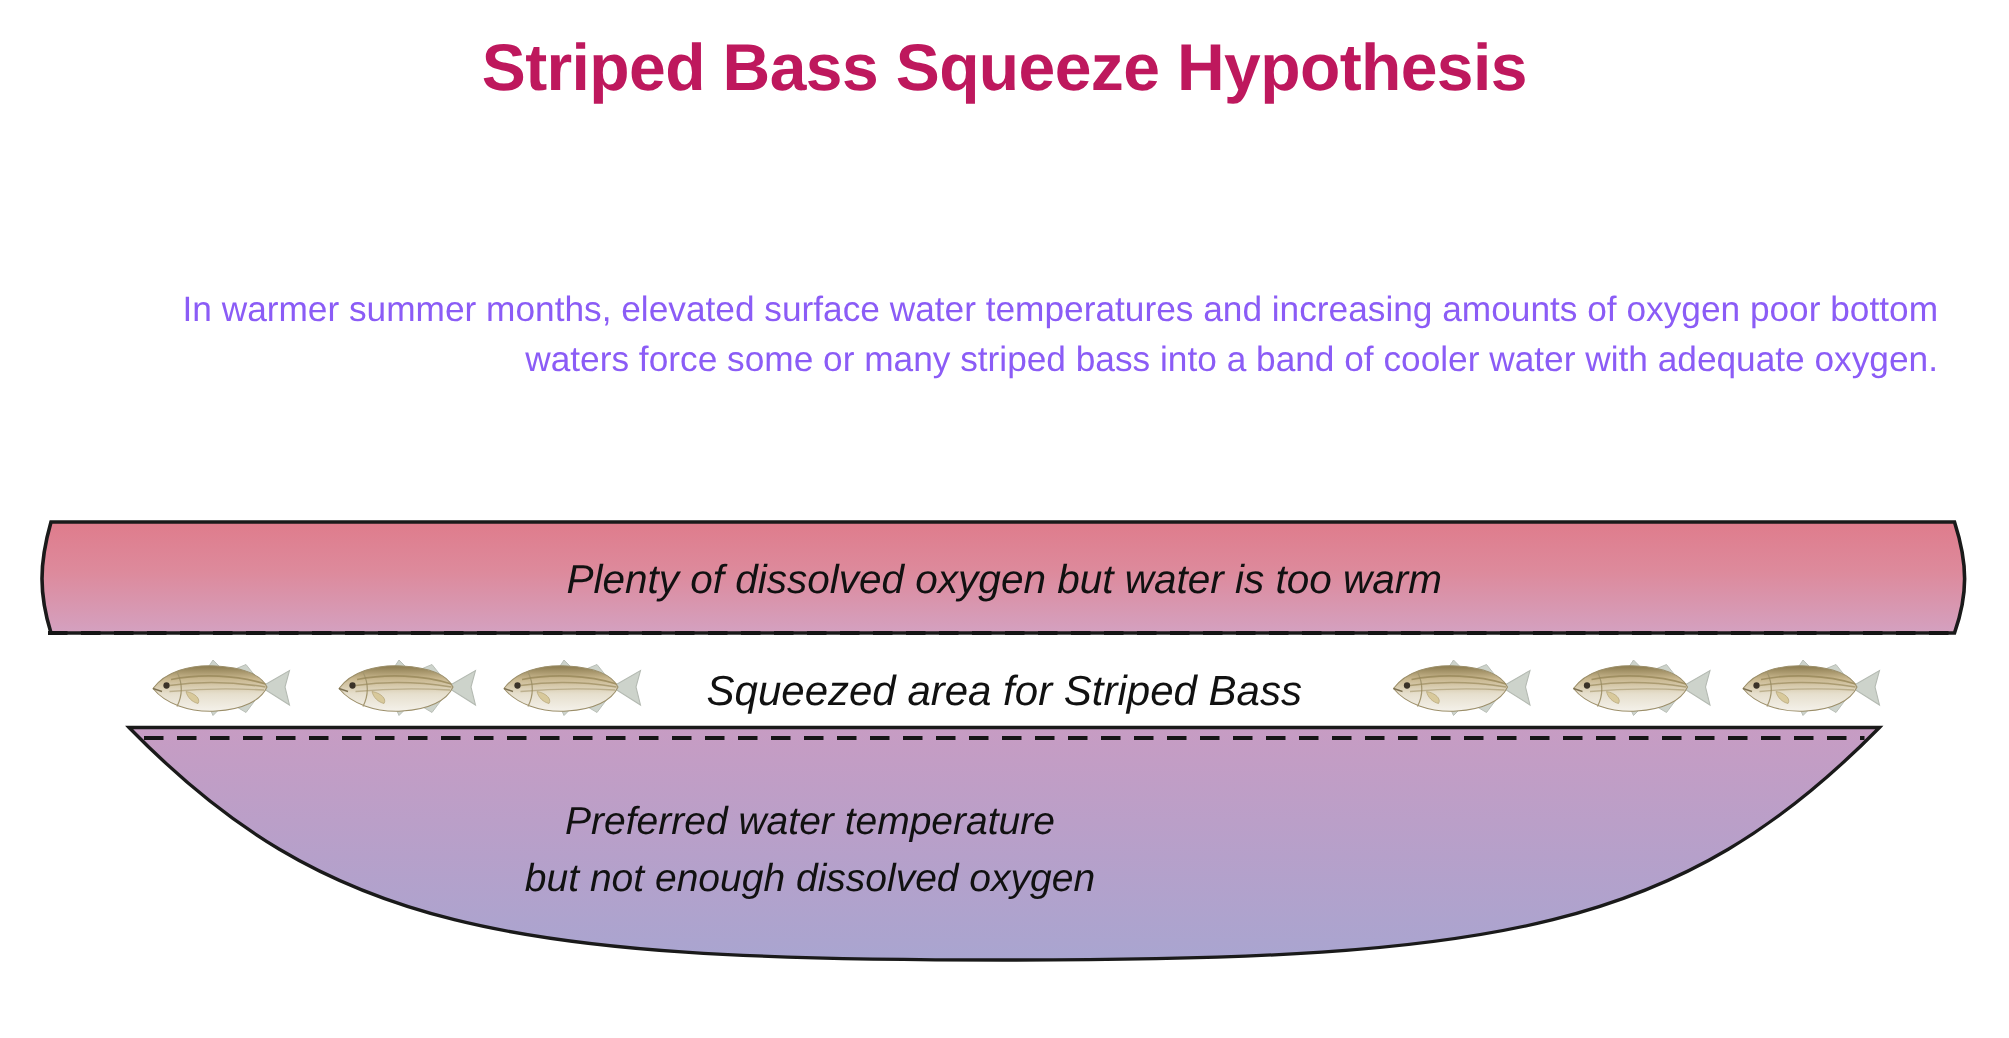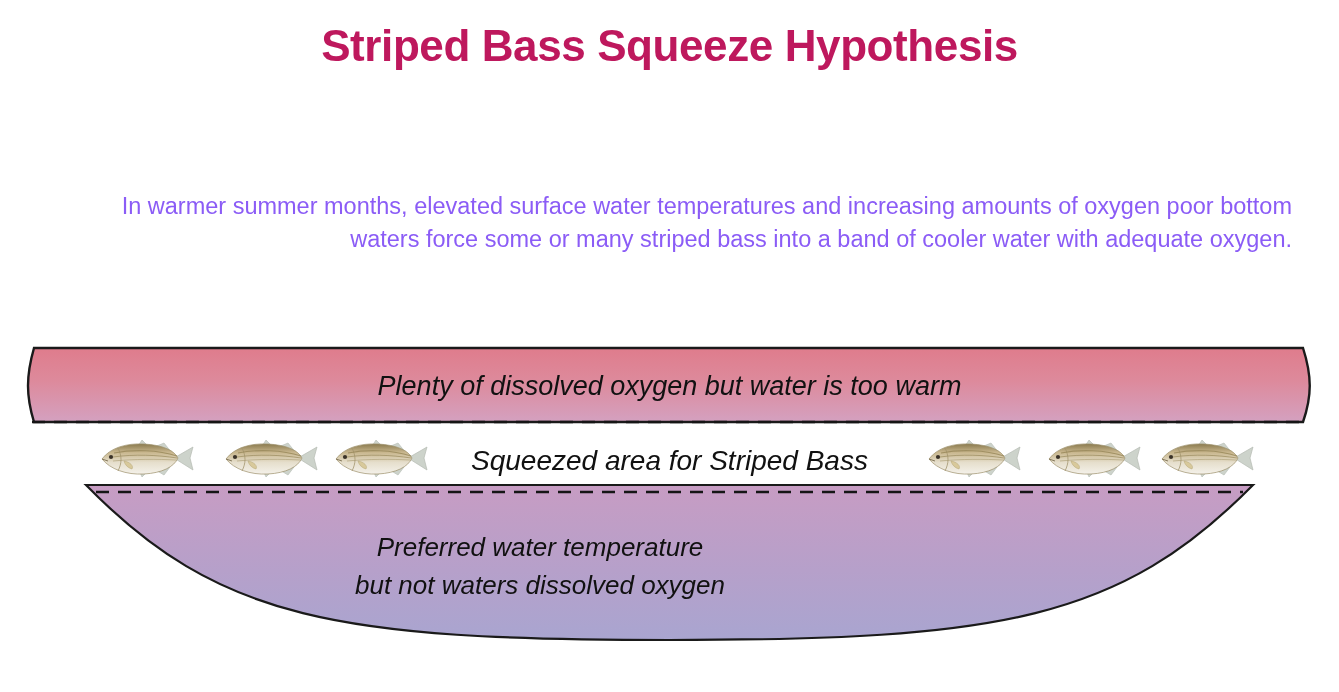--- a/index.html
+++ b/index.html
@@ -147,7 +147,7 @@
 
   <div class="band-label" id="cold-layer-label">
     <span class="l1">Preferred water temperature</span>
-    <span class="l2">but not waters dissolved oxygen</span>
+    <span class="l2">but not enough dissolved oxygen</span>
   </div>
 
   <div id="fish-container">

